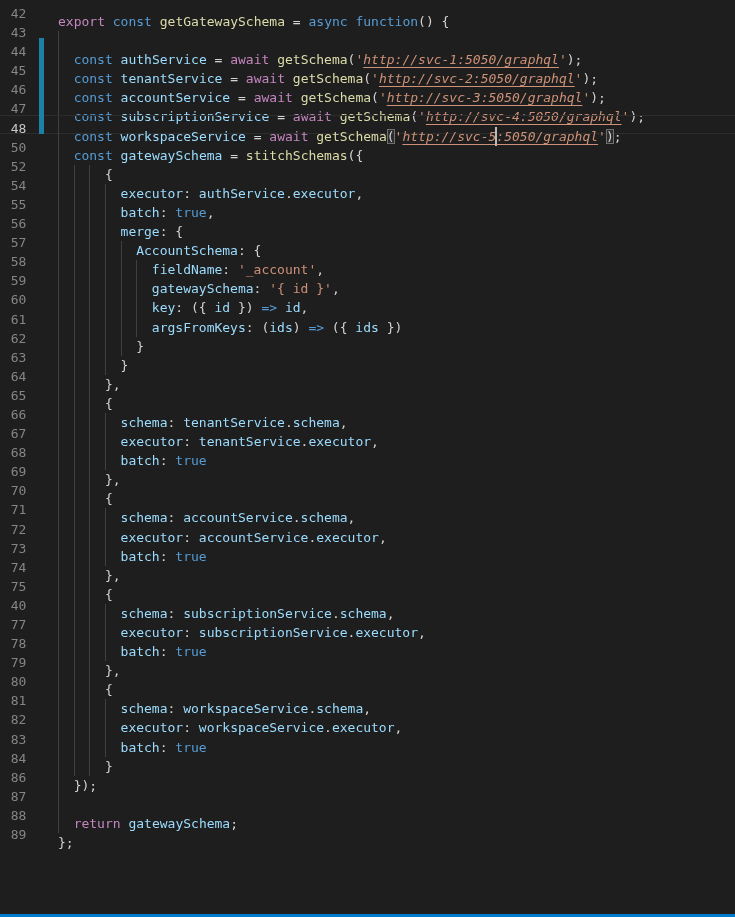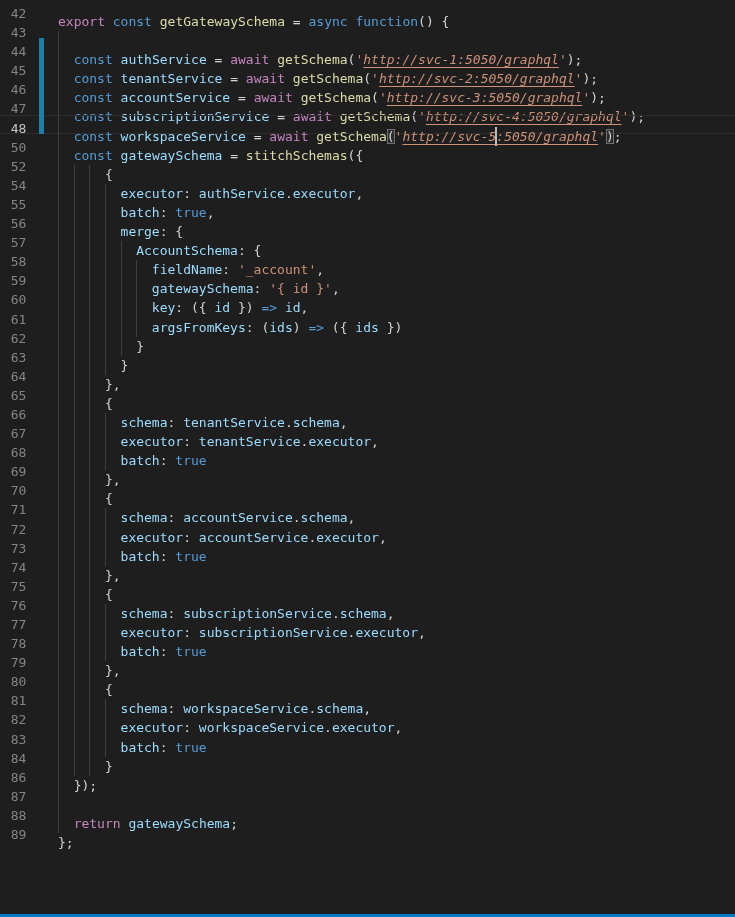--- a/index.html
+++ b/index.html
@@ -78,7 +78,7 @@
       <div class="row"><div class="gutter">73</div><div class="code"><span class="guide"></span><span class="guide"></span><span class="guide"></span><span class="guide"></span><span class="tk tk-v">batch</span><span class="tk tk-p">: </span><span class="tk tk-k2">true</span></div></div>
       <div class="row"><div class="gutter">74</div><div class="code"><span class="guide"></span><span class="guide"></span><span class="guide"></span><span class="tk tk-p">},</span></div></div>
       <div class="row"><div class="gutter">75</div><div class="code"><span class="guide"></span><span class="guide"></span><span class="guide"></span><span class="tk tk-p">{</span></div></div>
-      <div class="row"><div class="gutter">76</div><div class="code"><span class="guide"></span><span class="guide"></span><span class="guide"></span><span class="guide"></span><span class="tk tk-v">schema</span><span class="tk tk-p">: </span><span class="tk tk-v">subscriptionService</span><span class="tk tk-p">.</span><span class="tk tk-v">schema</span><span class="tk tk-p">,</span></div></div>
+      <div class="row"><div class="gutter">40</div><div class="code"><span class="guide"></span><span class="guide"></span><span class="guide"></span><span class="guide"></span><span class="tk tk-v">schema</span><span class="tk tk-p">: </span><span class="tk tk-v">subscriptionService</span><span class="tk tk-p">.</span><span class="tk tk-v">schema</span><span class="tk tk-p">,</span></div></div>
       <div class="row"><div class="gutter">77</div><div class="code"><span class="guide"></span><span class="guide"></span><span class="guide"></span><span class="guide"></span><span class="tk tk-v">executor</span><span class="tk tk-p">: </span><span class="tk tk-v">subscriptionService</span><span class="tk tk-p">.</span><span class="tk tk-v">executor</span><span class="tk tk-p">,</span></div></div>
       <div class="row"><div class="gutter">78</div><div class="code"><span class="guide"></span><span class="guide"></span><span class="guide"></span><span class="guide"></span><span class="tk tk-v">batch</span><span class="tk tk-p">: </span><span class="tk tk-k2">true</span></div></div>
       <div class="row"><div class="gutter">79</div><div class="code"><span class="guide"></span><span class="guide"></span><span class="guide"></span><span class="tk tk-p">},</span></div></div>

